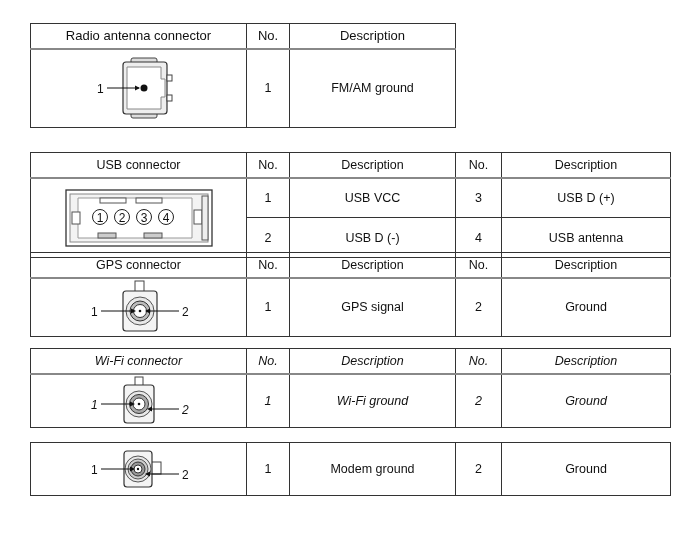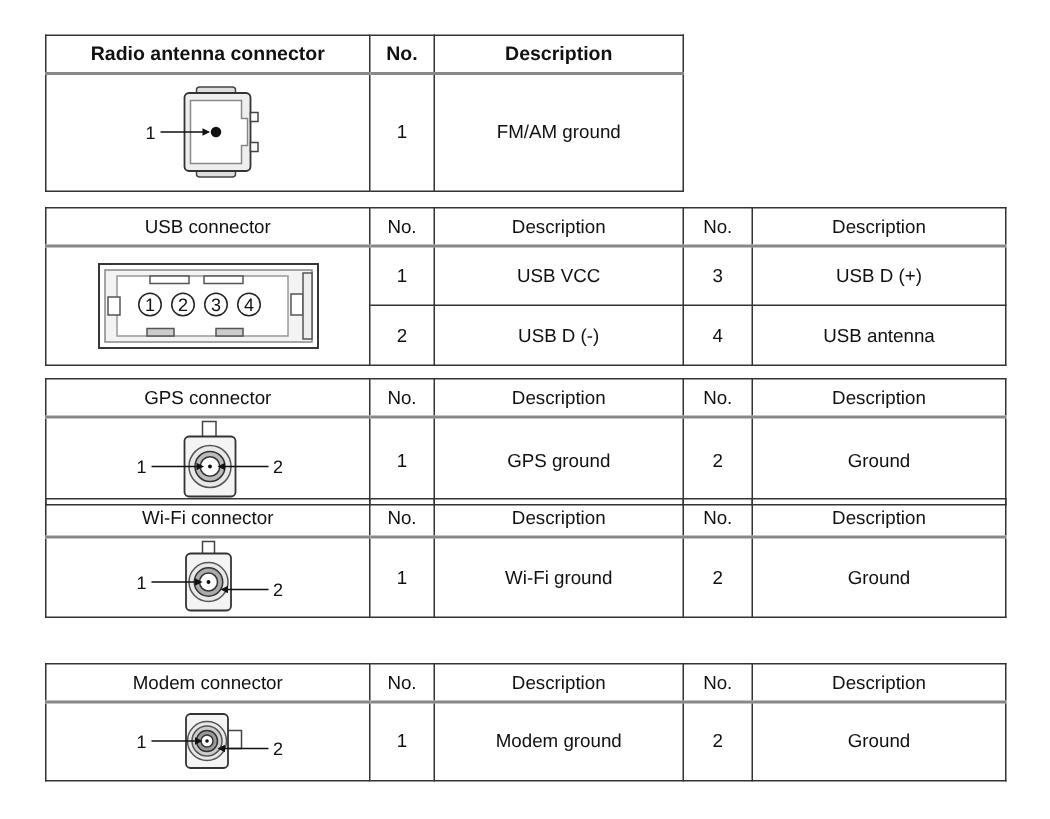--- a/index.html
+++ b/index.html
@@ -9,7 +9,7 @@
   table.ct td, table.ct th { border: 1px solid #333; text-align: center; vertical-align: middle;
          padding: 0; font-size: 12.5px; font-weight: normal; color: #111; }
   table.ct th { border-bottom: 2px solid #888; }
-  table.ct th.bold { font-weight: bold; font-size: 13px; }
+  table.ct th.bold { font-weight: normal; font-size: 13px; }
   table.ct .img-cell svg { display: block; margin: 0 auto; }
   #t-radio { top: 23px; width: 426px; }
   #t-usb   { top: 138px; width: 640px; }

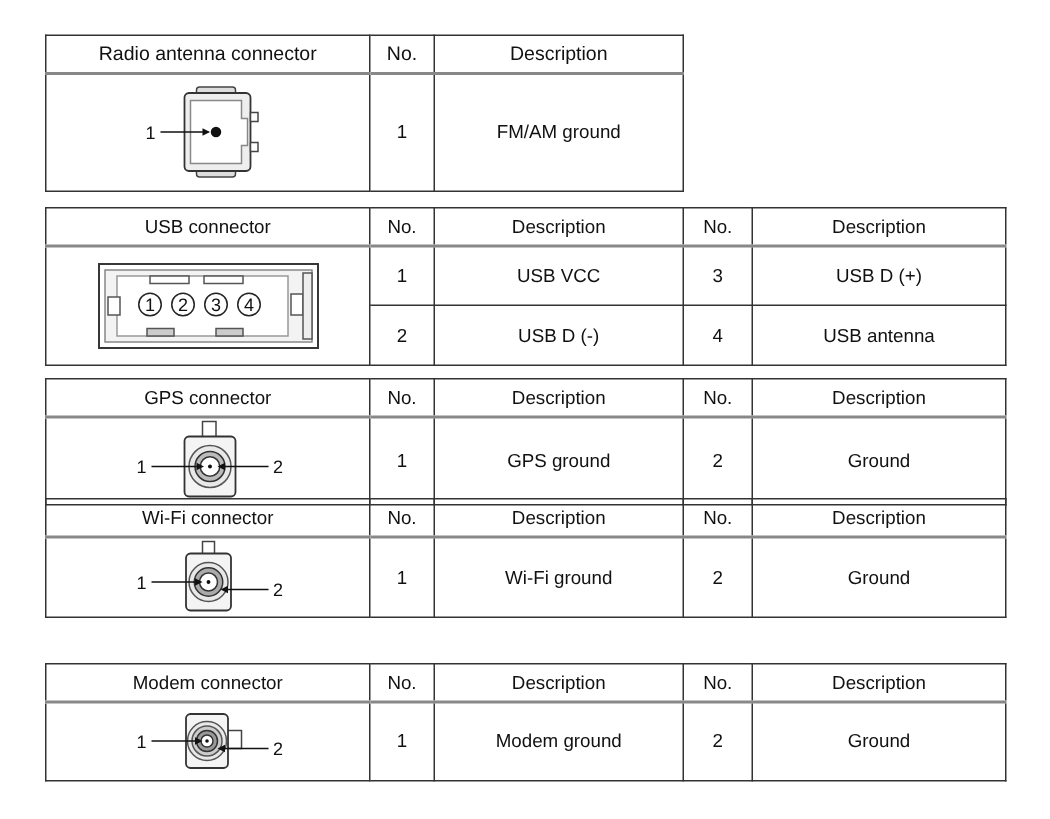--- a/index.html
+++ b/index.html
@@ -12,7 +12,7 @@
   table.ct th.bold { font-weight: normal; font-size: 13px; }
   table.ct .img-cell svg { display: block; margin: 0 auto; }
   #t-radio { top: 23px; width: 426px; }
-  #t-usb   { top: 138px; width: 640px; }
+  #t-usb   { top: 152px; width: 640px; }
   #t-gps   { top: 252px; width: 640px; }
   #t-wifi  { top: 332px; width: 640px; }
   #t-modem { top: 442px; width: 640px; }

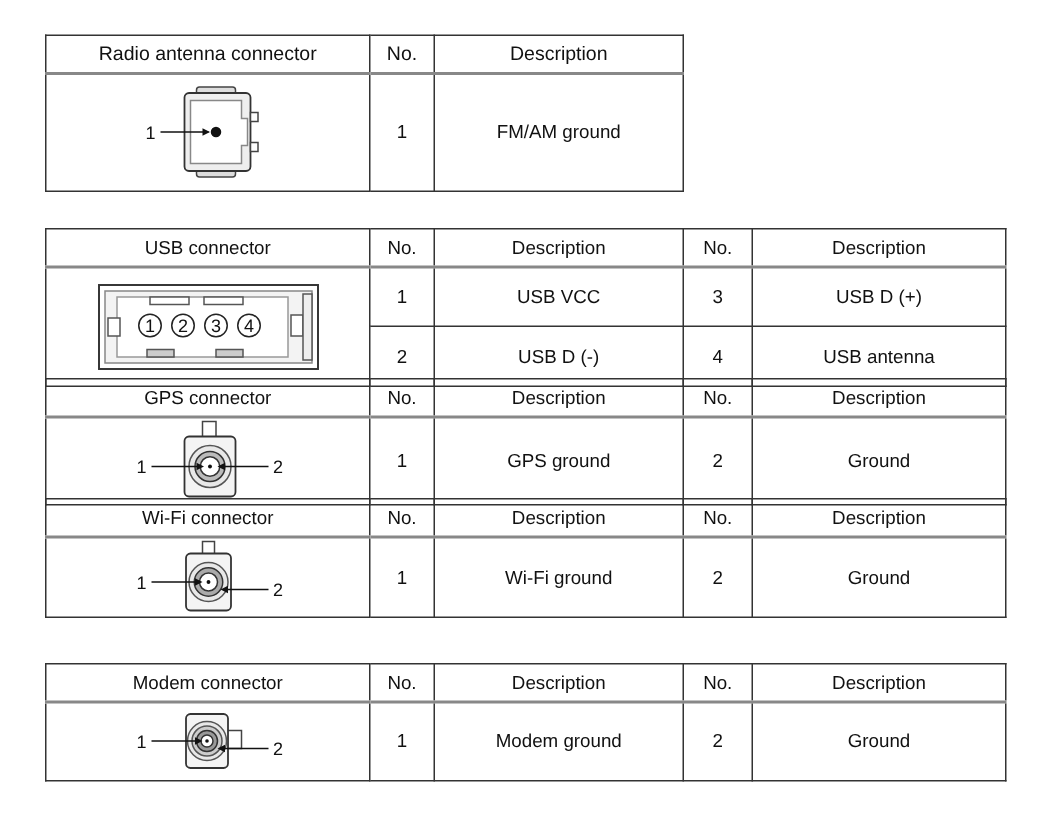--- a/index.html
+++ b/index.html
@@ -143,7 +143,7 @@
       </svg>
     </td>
     <td>1</td>
-    <td>GPS ground</td>
+    <td>GPS signal</td>
     <td>2</td>
     <td>Ground</td>
   </tr>

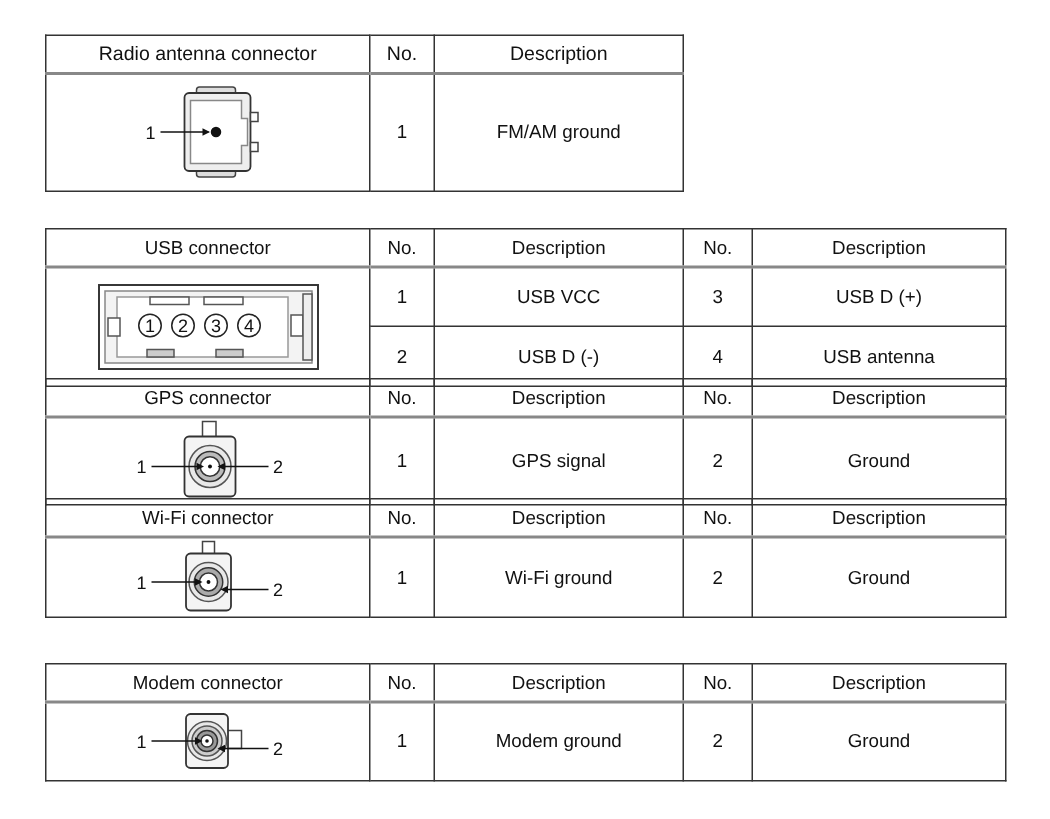--- a/index.html
+++ b/index.html
@@ -14,7 +14,7 @@
   #t-radio { top: 23px; width: 426px; }
   #t-usb   { top: 152px; width: 640px; }
   #t-gps   { top: 252px; width: 640px; }
-  #t-wifi  { top: 332px; width: 640px; }
+  #t-wifi  { top: 348px; width: 640px; font-style: italic; }
   #t-modem { top: 442px; width: 640px; }
   col.c1 { width: 216px; } col.c2 { width: 43px; } col.c3 { width: 166px; }
   col.c4 { width: 46px; } col.c5 { width: 169px; }

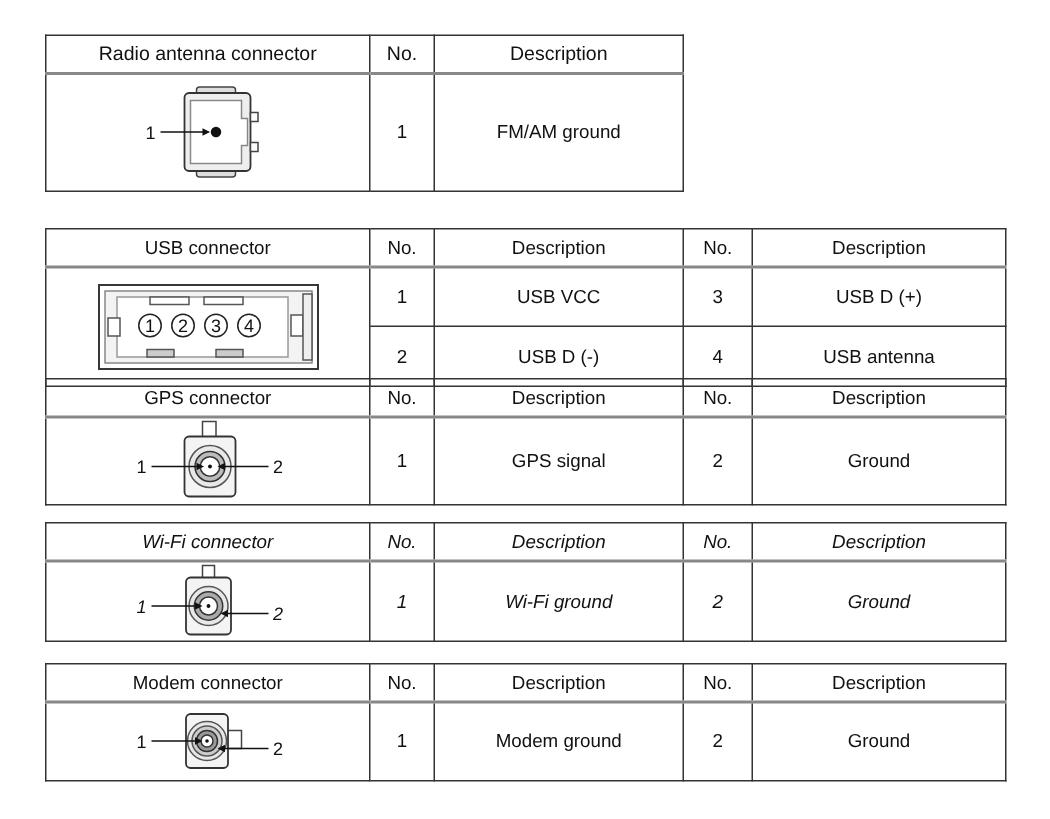--- a/index.html
+++ b/index.html
@@ -200,13 +200,6 @@
       <col class="c5">
     </colgroup>
   <tbody>
-      <tr class="h">
-    <th>Modem connector</th>
-    <th>No.</th>
-    <th>Description</th>
-    <th>No.</th>
-    <th>Description</th>
-  </tr>
   <tr style="height:53px">
     <td class="img-cell">
       <svg width="120" height="50" viewBox="0 0 120 50">

